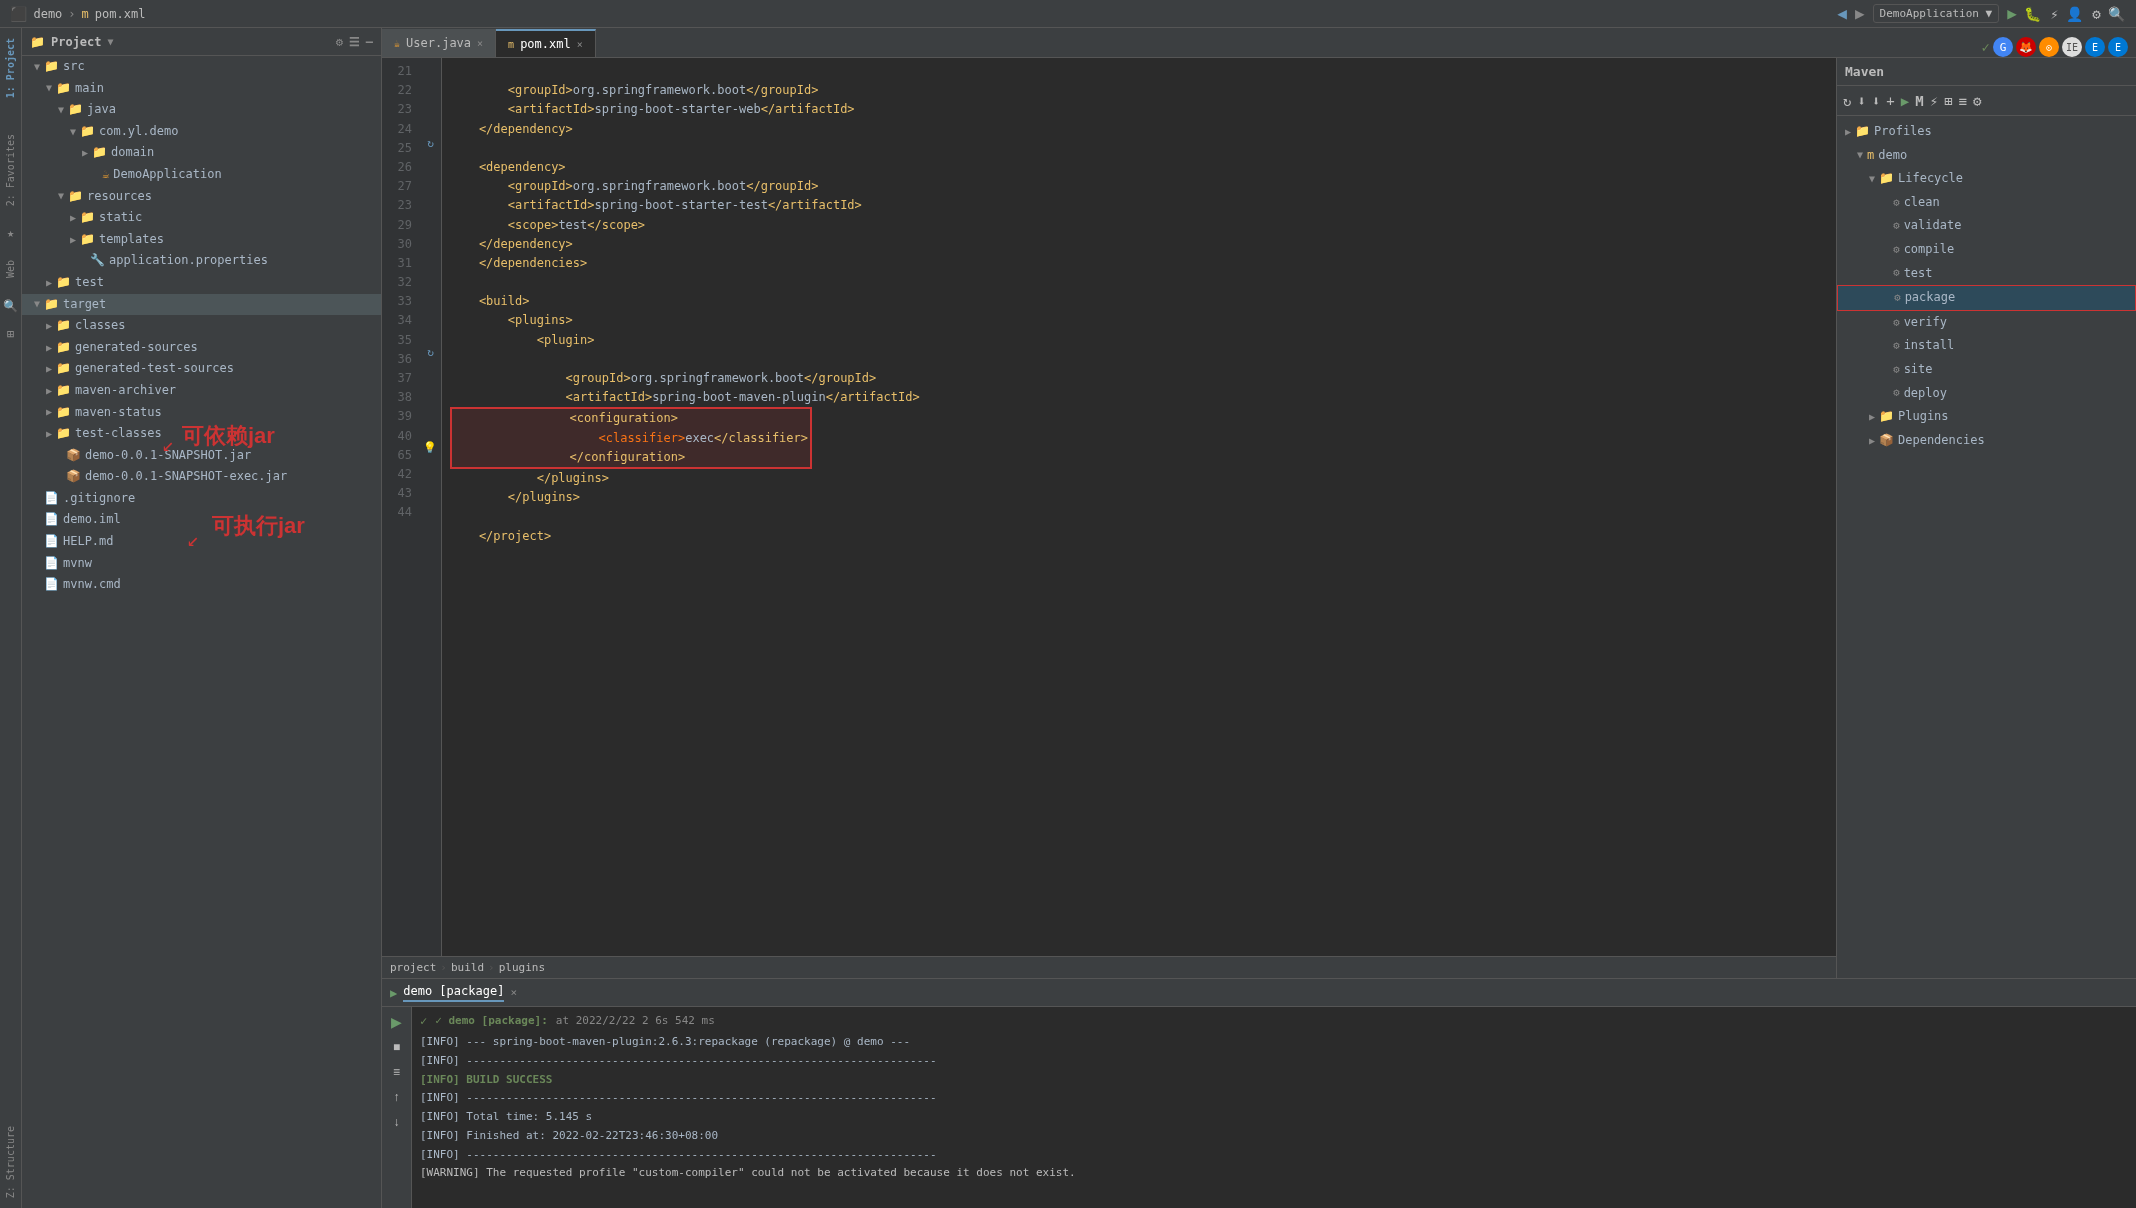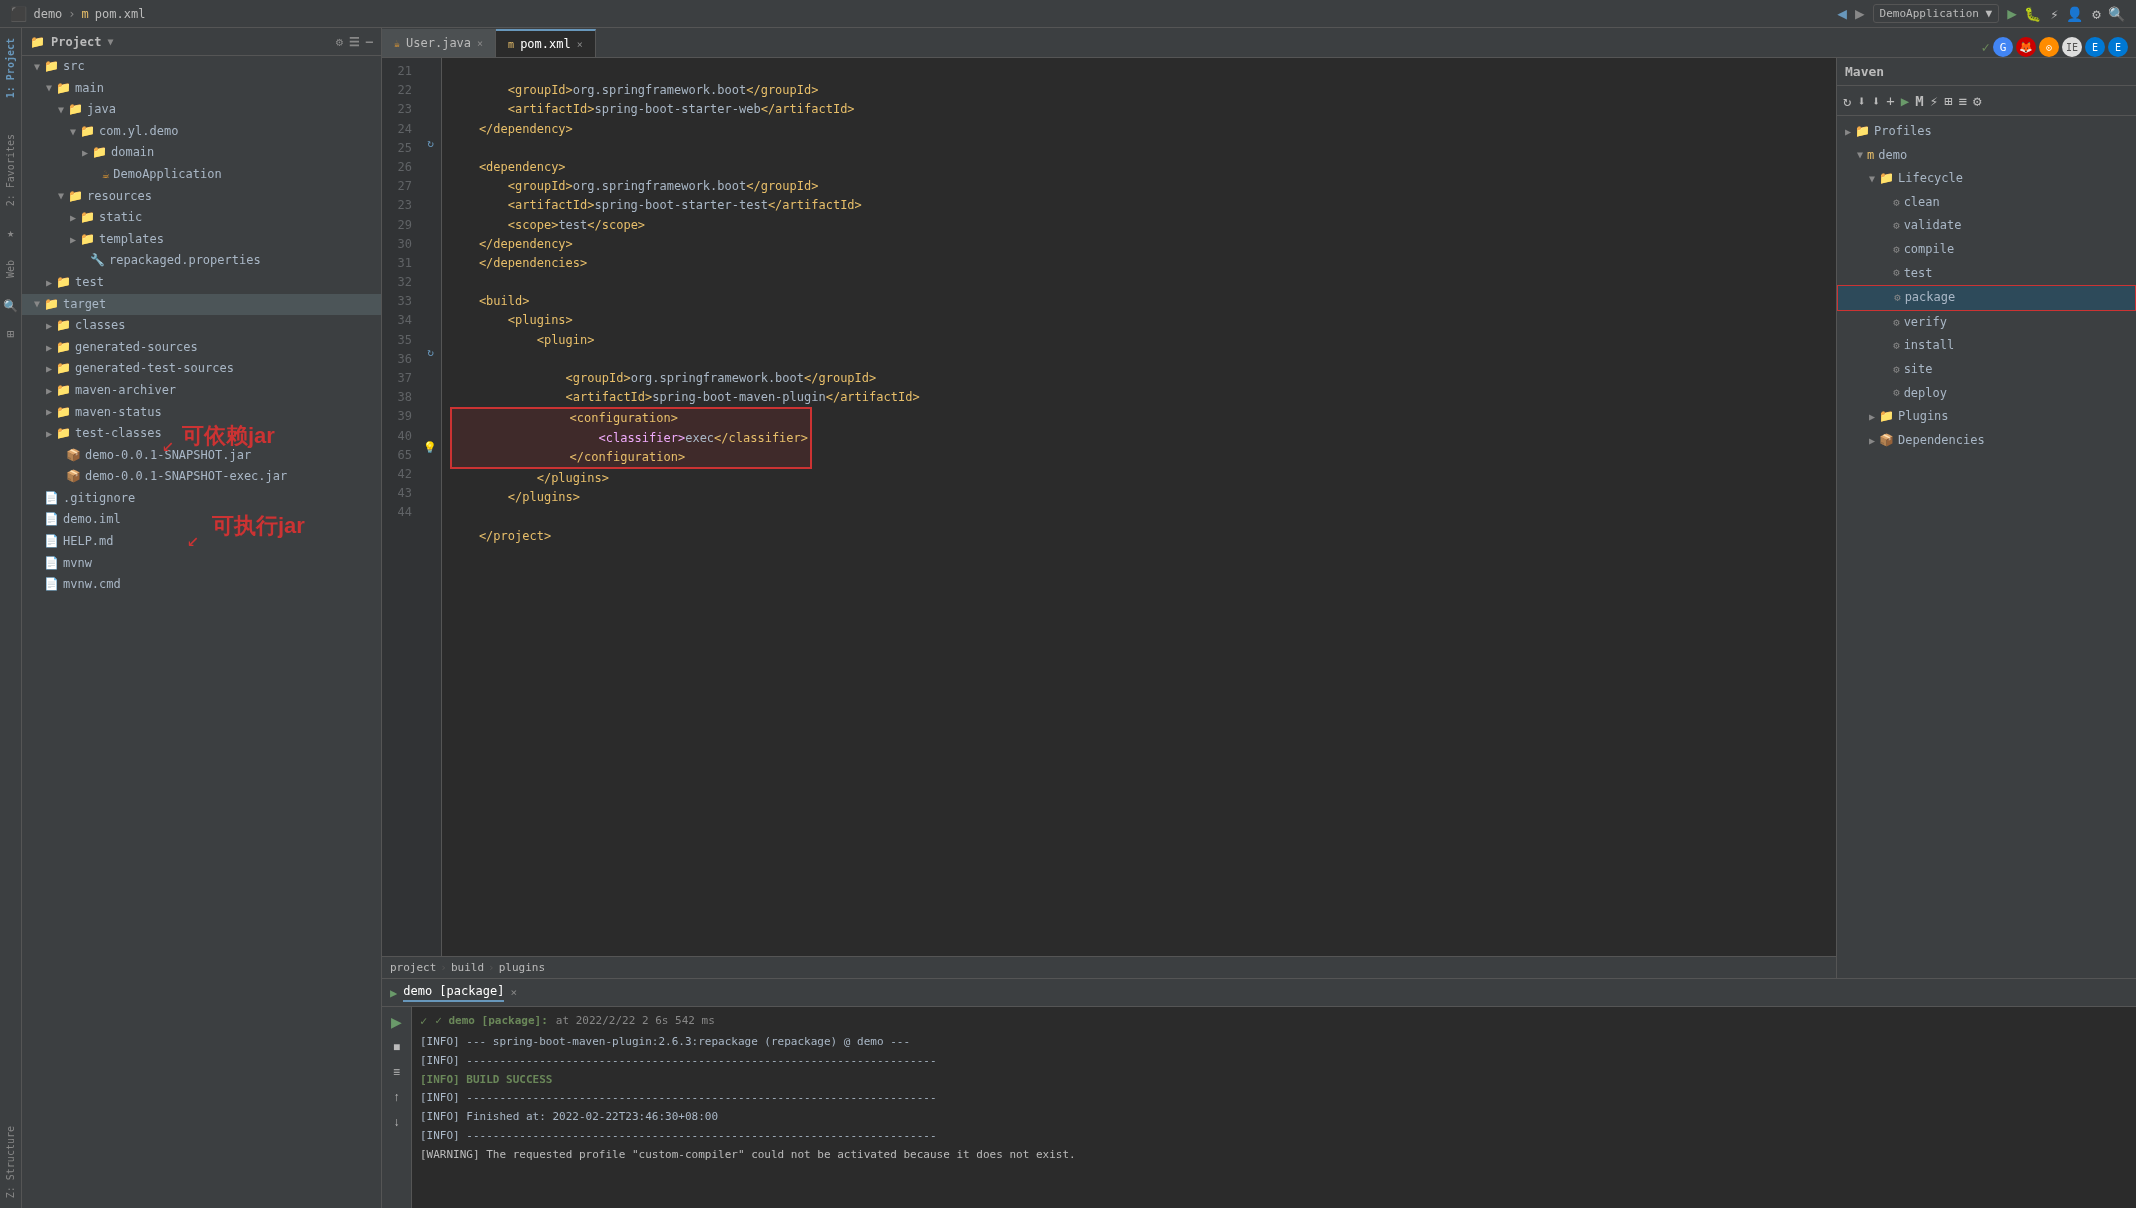--- a/index.html
+++ b/index.html
@@ -119,7 +119,7 @@
           <span style="width:54px;"></span>
             <span style="width:10px;"></span>
             <span style="color:#6a8759; margin-right:4px;">🔧</span>
-            <span>repackaged.properties</span>
+            <span>application.properties</span>
         </div>
         <div style="display:flex; align-items:center; padding:0 4px; cursor:pointer;">
           <span style="width:20px;"></span>

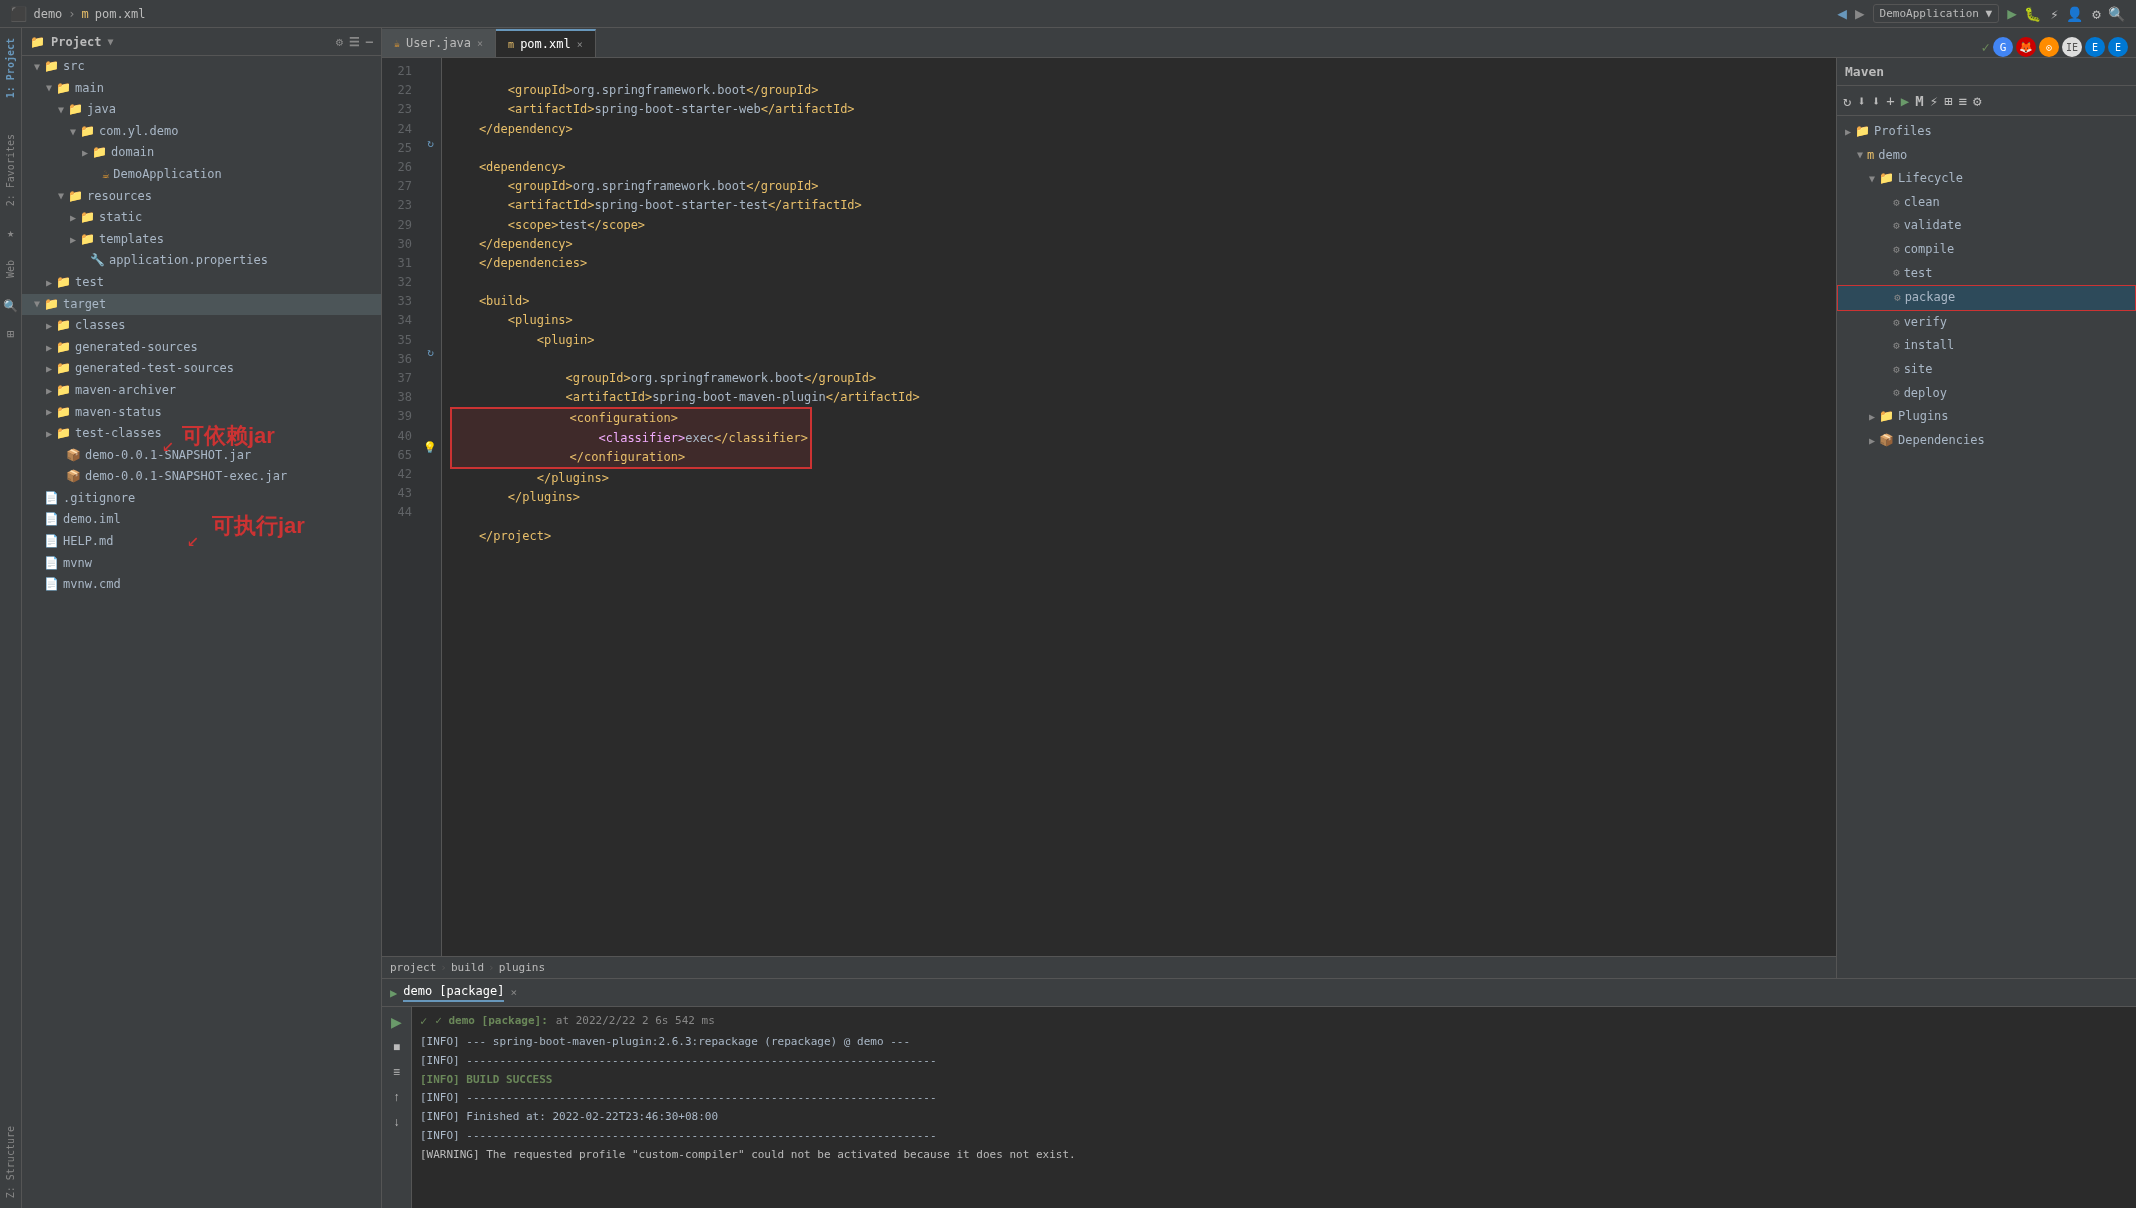--- a/index.html
+++ b/index.html
@@ -330,7 +330,7 @@
 <span style="color:#e8bf6a;">                &lt;groupId&gt;</span><span style="color:#a9b7c6;">org.springframework.boot</span><span style="color:#e8bf6a;">&lt;/groupId&gt;</span>
 <span style="color:#e8bf6a;">                &lt;artifactId&gt;</span><span style="color:#a9b7c6;">spring-boot-maven-plugin</span><span style="color:#e8bf6a;">&lt;/artifactId&gt;</span>
 <span style="border:2px solid #cc3333; background:rgba(180,40,40,0.15); display:inline-block; padding:0 2px;"><span style="color:#e8bf6a;">                &lt;configuration&gt;</span>
-<span style="color:#f0abfc;">                    &lt;classifier&gt;</span><span style="color:#a9b7c6;">exec</span><span style="color:#e8bf6a;">&lt;/classifier&gt;</span>
+<span style="color:#f97316;">                    &lt;classifier&gt;</span><span style="color:#a9b7c6;">exec</span><span style="color:#e8bf6a;">&lt;/classifier&gt;</span>
 <span style="color:#e8bf6a;">                &lt;/configuration&gt;</span></span>
 <span style="color:#e8bf6a;">            &lt;/plugins&gt;</span>
 <span style="color:#e8bf6a;">        &lt;/plugins&gt;</span>

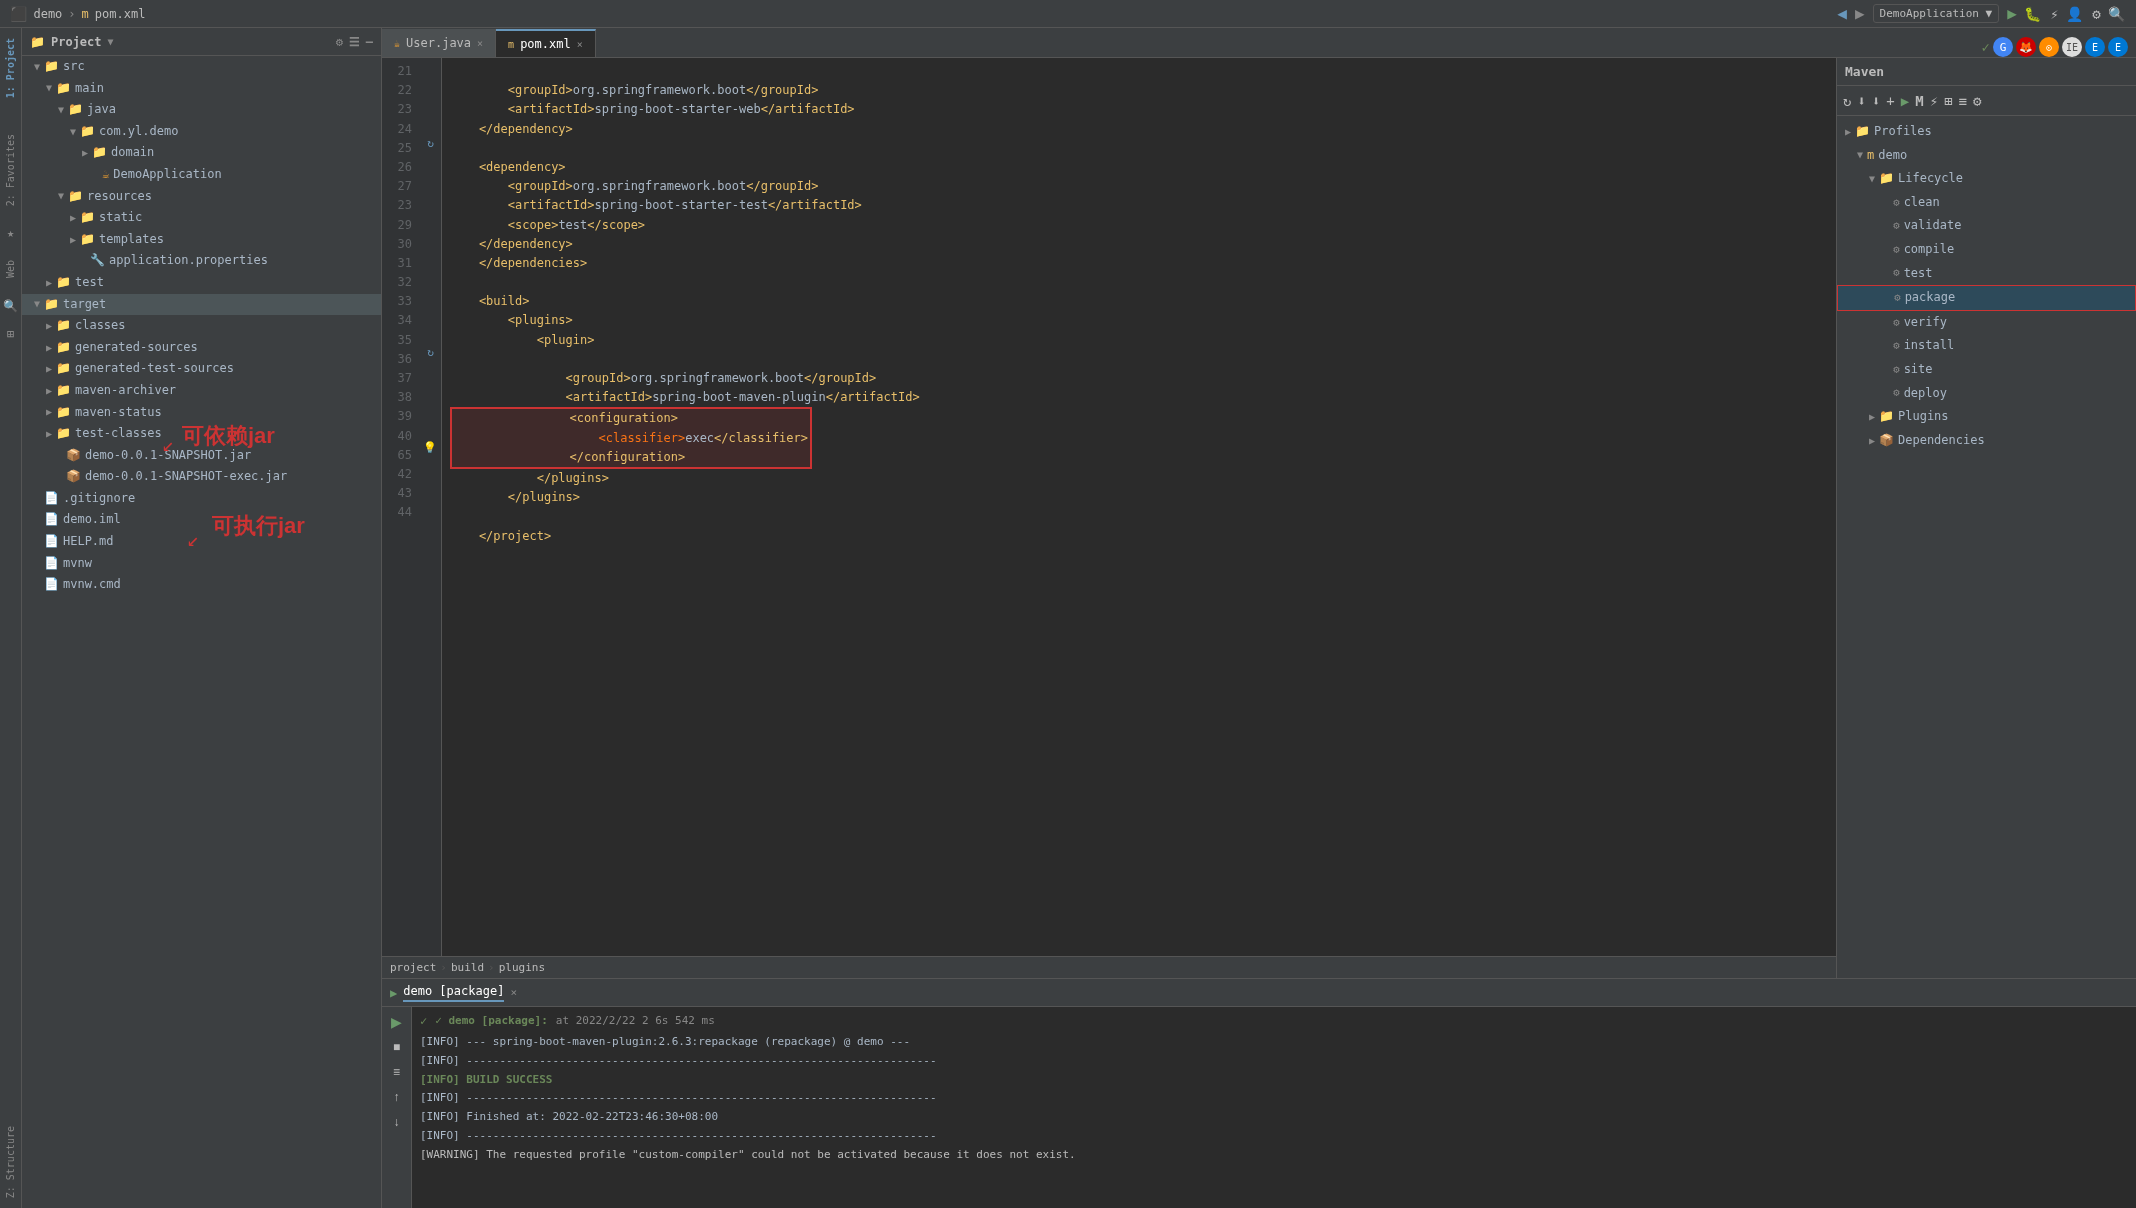--- a/index.html
+++ b/index.html
@@ -478,6 +478,7 @@
             <div style="color:#a9b7c6;">[INFO] -----------------------------------------------------------------------</div>
             <div style="color:#6a8759; font-weight:bold;">[INFO] BUILD SUCCESS</div>
             <div style="color:#a9b7c6;">[INFO] -----------------------------------------------------------------------</div>
+            <div style="color:#a9b7c6;">[INFO] Total time: 5.145 s</div>
             <div style="color:#a9b7c6;">[INFO] Finished at: 2022-02-22T23:46:30+08:00</div>
             <div style="color:#a9b7c6;">[INFO] -----------------------------------------------------------------------</div>
             <div style="color:#bbb;">[WARNING] The requested profile "custom-compiler" could not be activated because it does not exist.</div>

